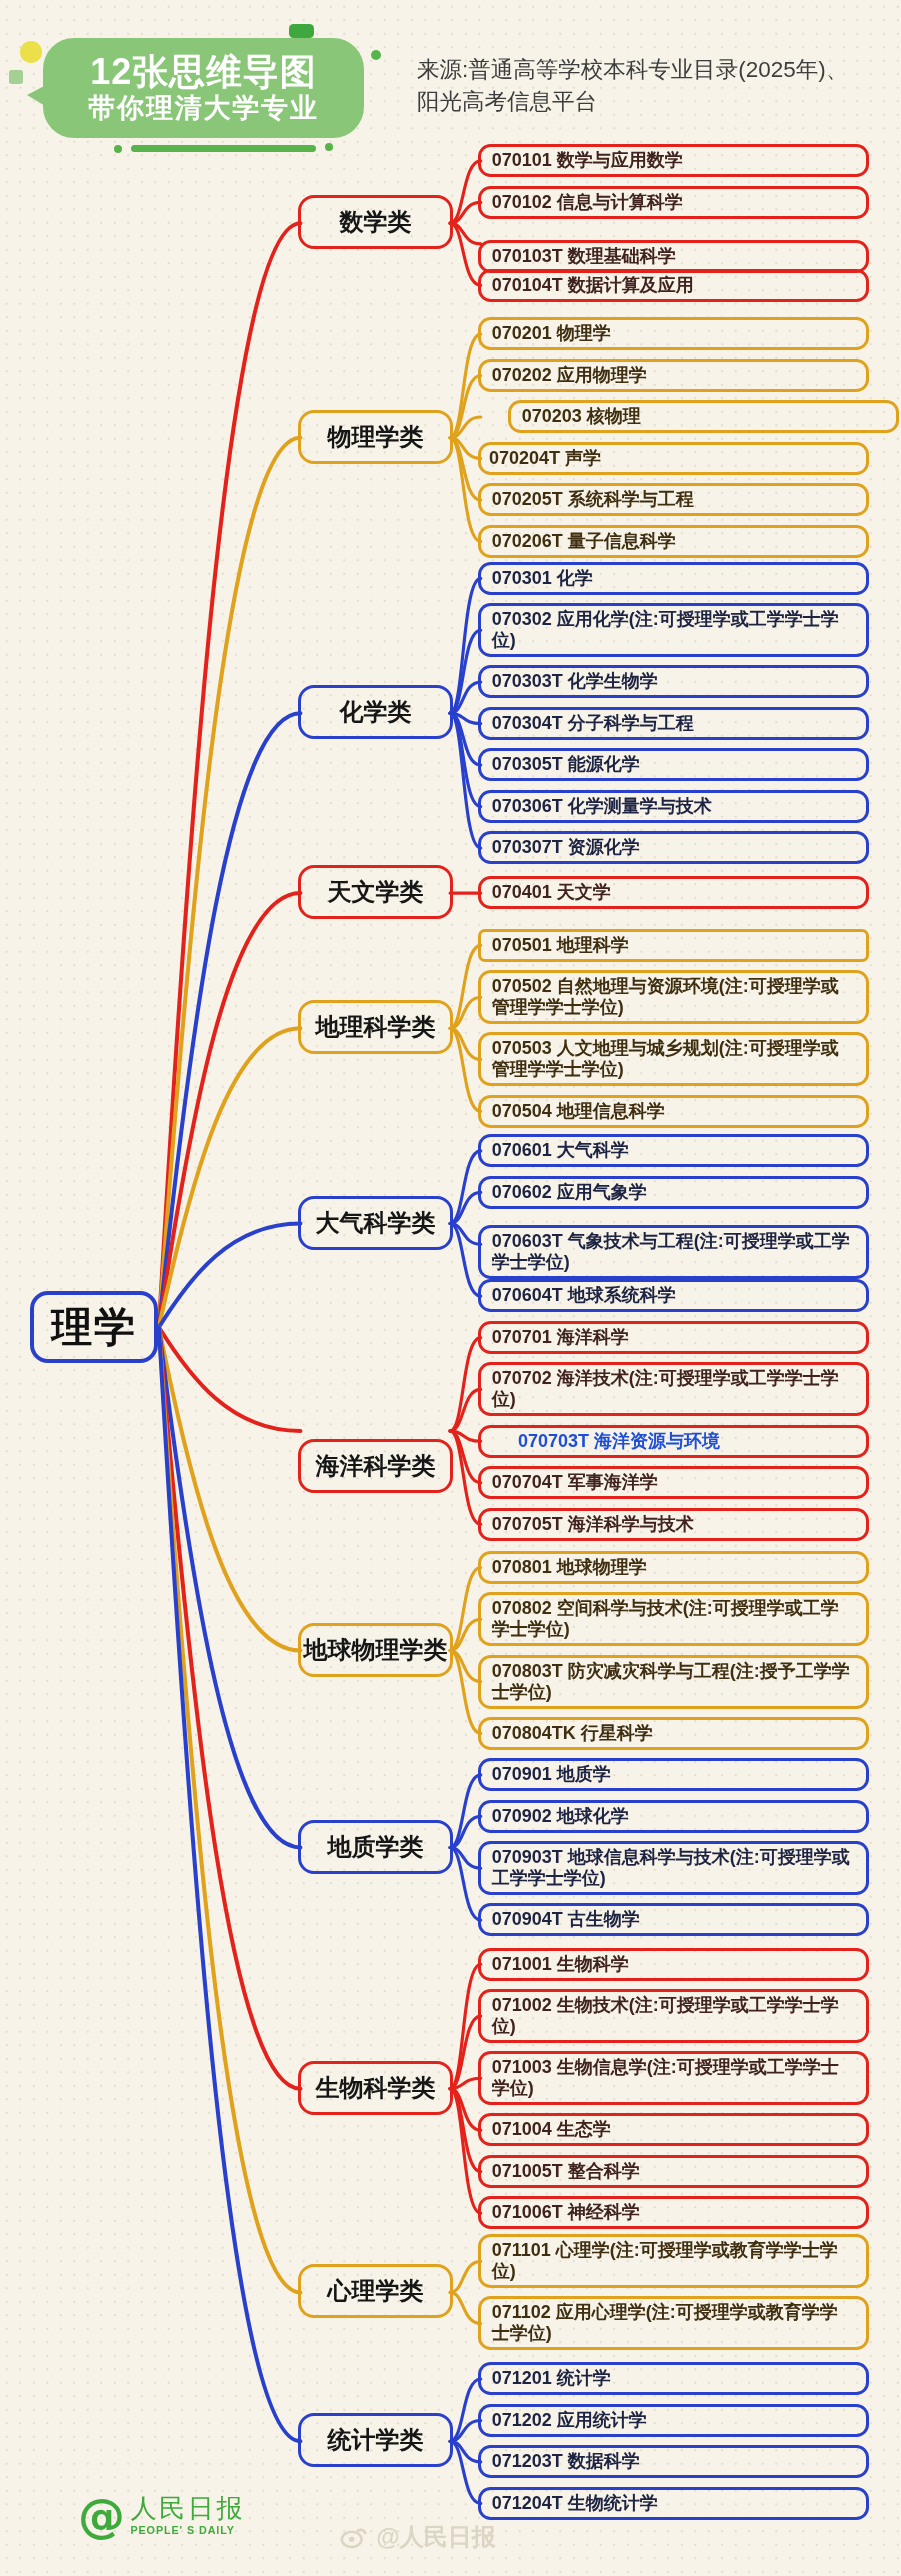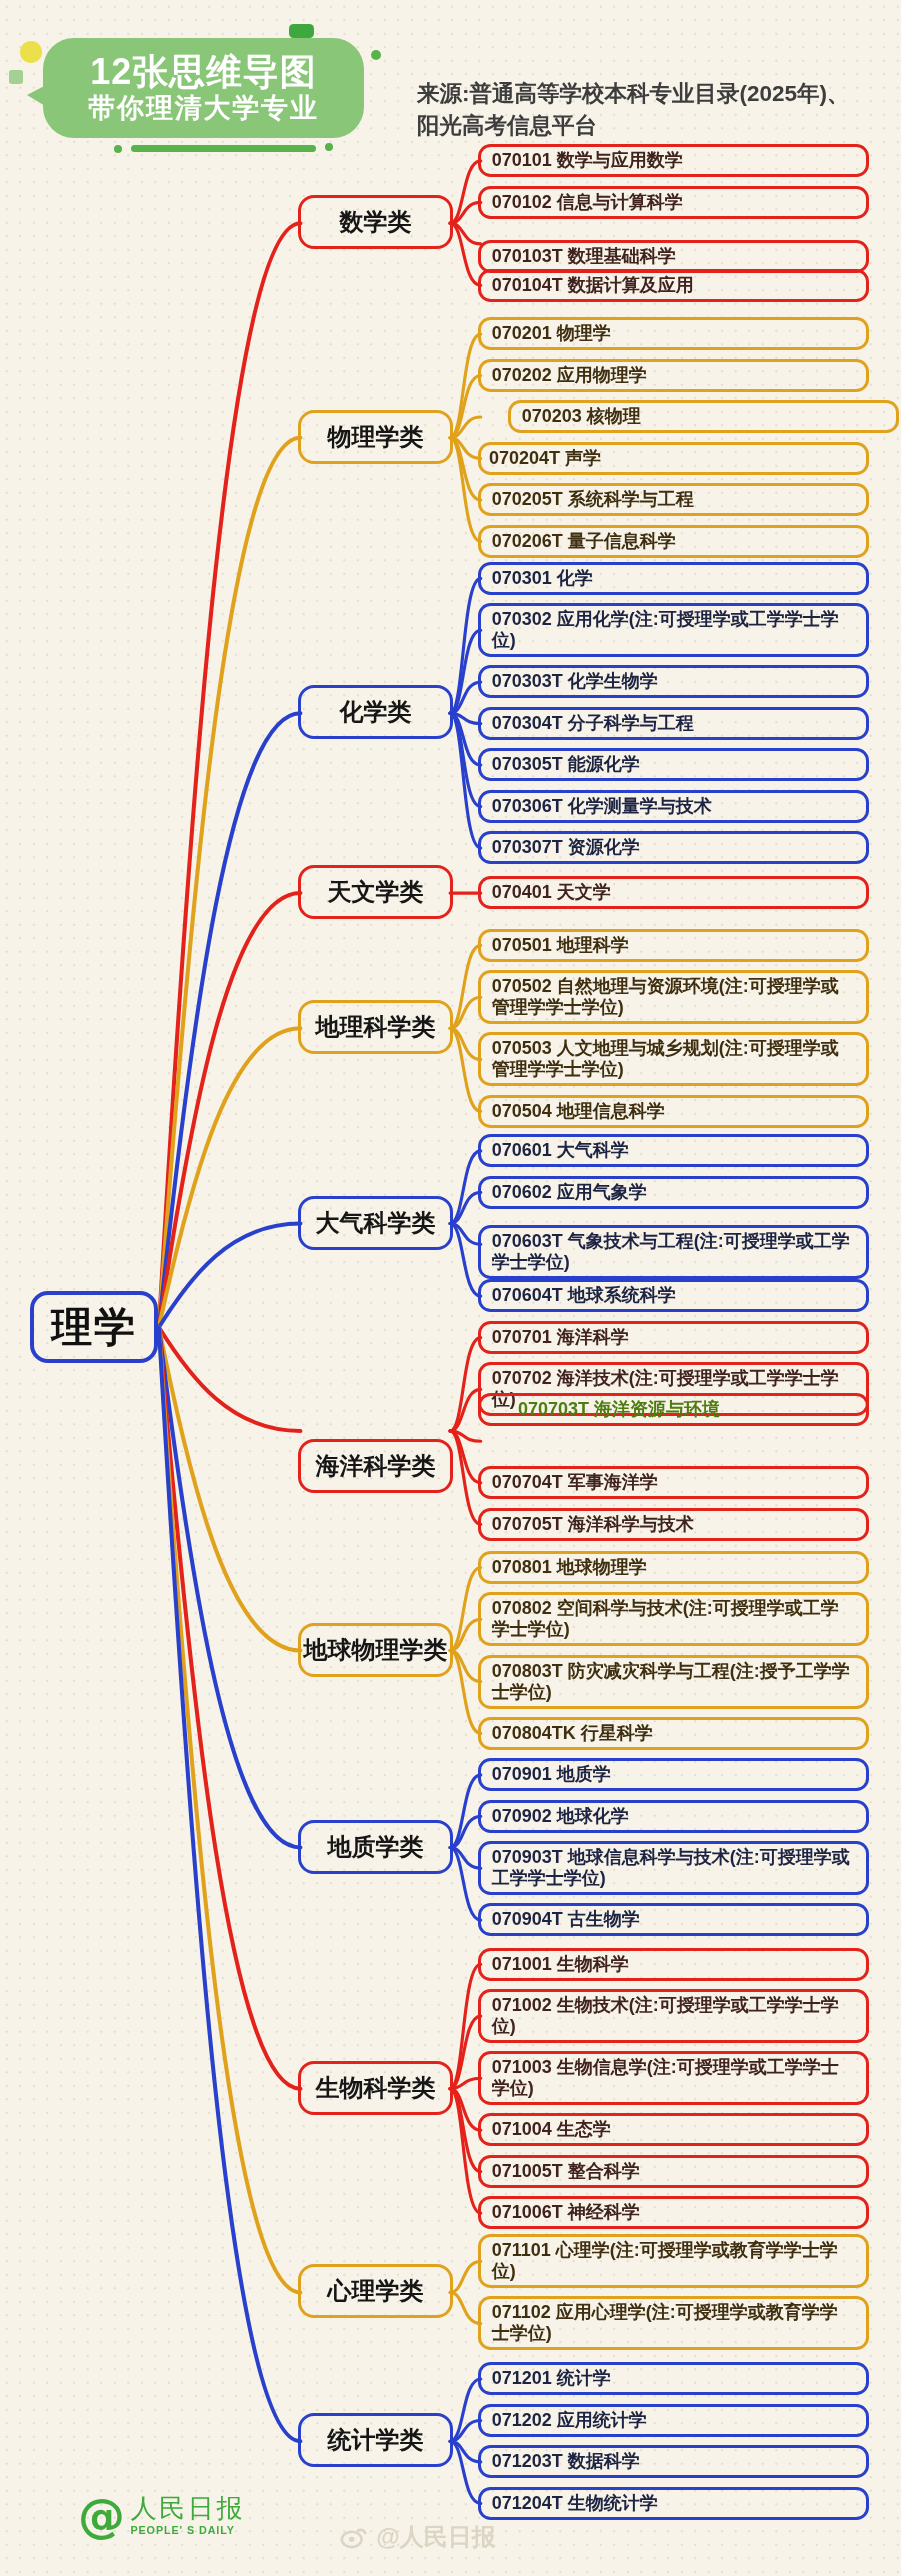--- a/index.html
+++ b/index.html
@@ -37,7 +37,7 @@
   .dot-green4{left:325px;top:143px;width:8px;height:8px;border-radius:50%;background:#57b44a;}
   .source{
     left:417px;top:54px;width:469px;
-    color:#3d3d3d;font-size:22.5px;line-height:32px;font-weight:700;margin-top:24px;
+    color:#3d3d3d;font-size:22.5px;line-height:32px;font-weight:400;
   }
   
   #connectors{left:0;top:0;z-index:0;pointer-events:none;}

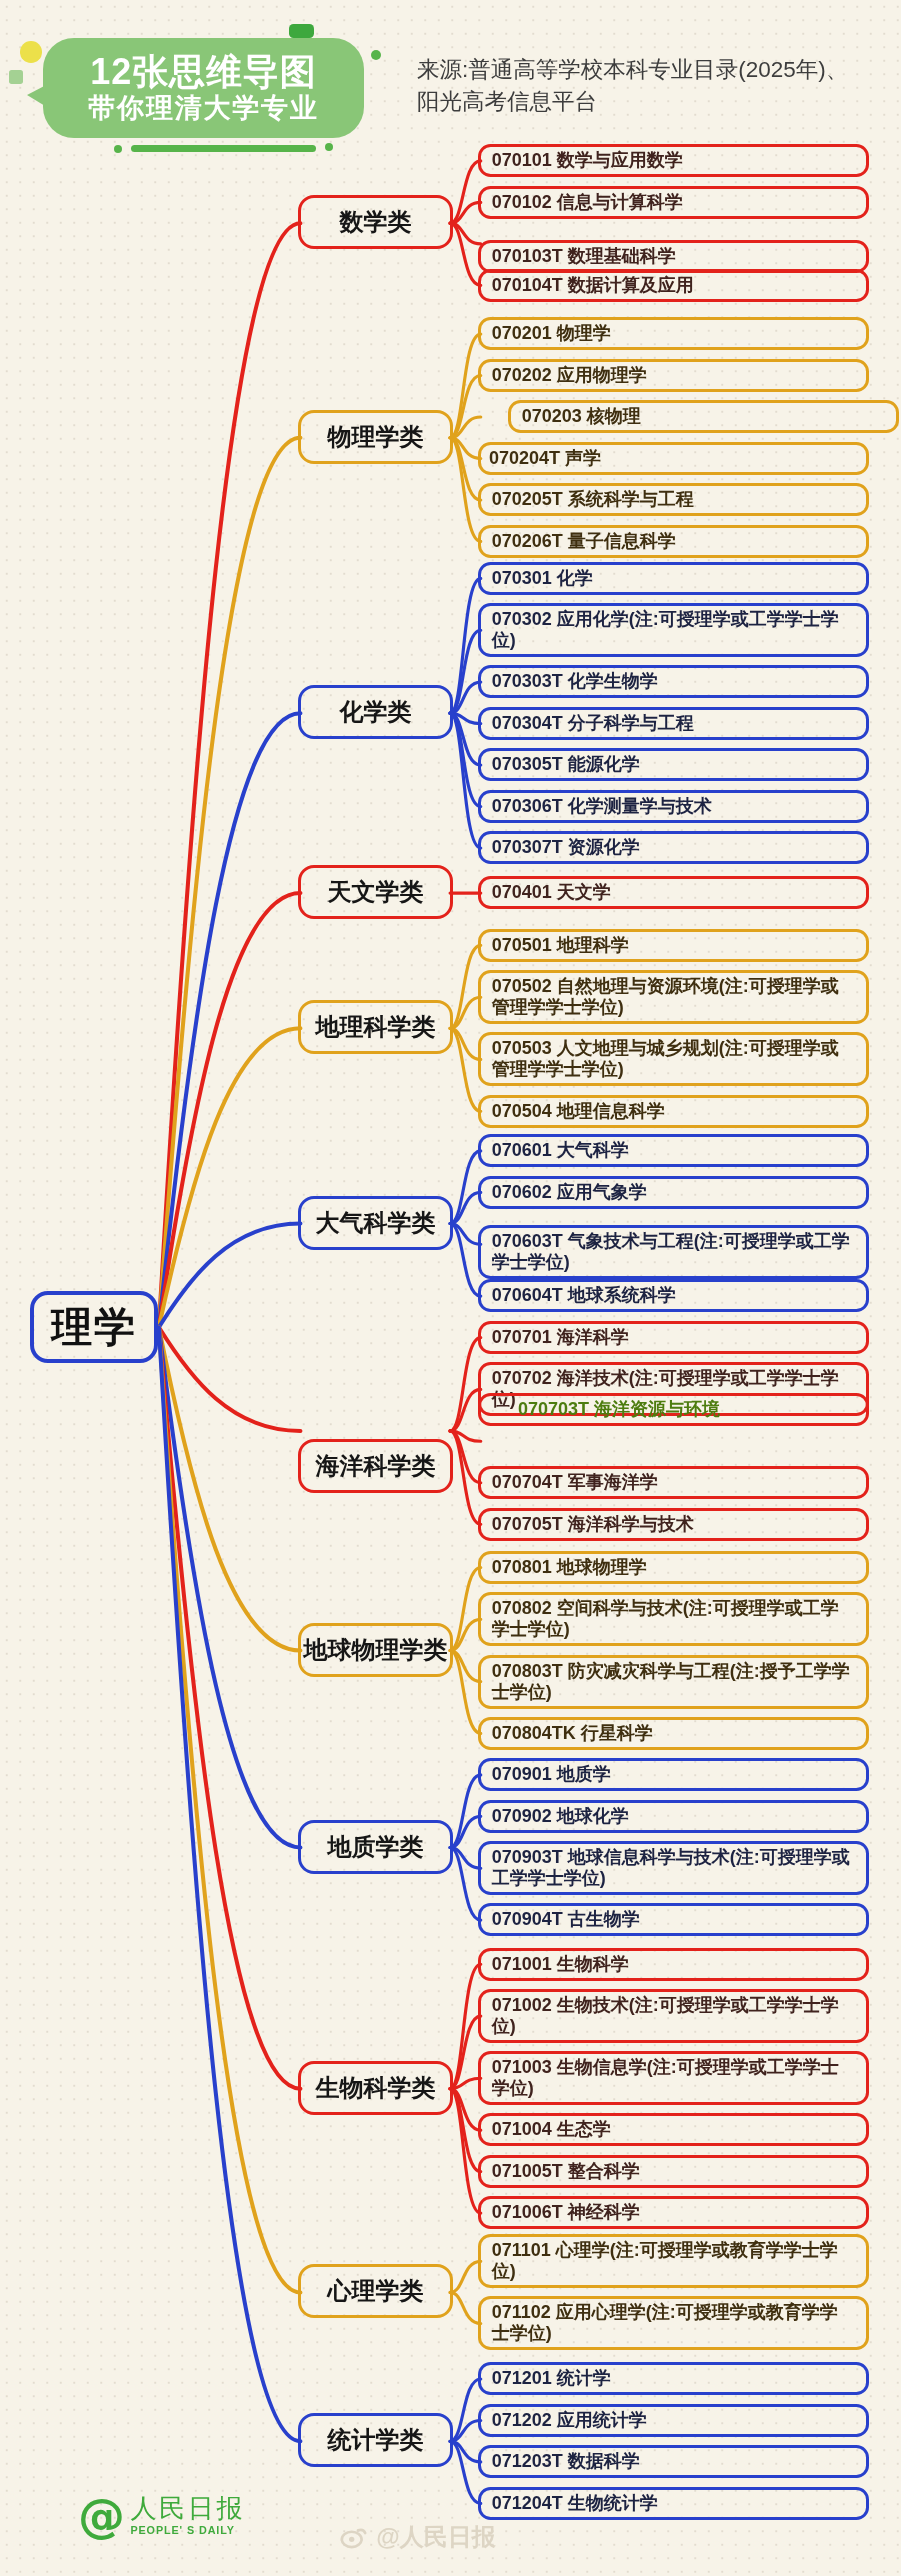--- a/index.html
+++ b/index.html
@@ -185,7 +185,7 @@
     <div class="cat" style="border-color: rgb(40, 64, 204); top: 685px;">化学类</div>
     <div class="leaf" style="border-color: rgb(227, 34, 27); color: rgb(64, 35, 30); top: 876px;">070401 天文学</div>
     <div class="cat" style="border-color: rgb(227, 34, 27); top: 865px;">天文学类</div>
-    <div class="leaf" style="border-color: rgb(224, 162, 28); color: rgb(63, 47, 16); top: 929px;">070501 地理科学</div>
+    <div class="leaf" style="border-color: rgb(224, 162, 28); color: rgb(63, 47, 16); top: 929px; border-radius: 7px;">070501 地理科学</div>
     <div class="leaf" style="border-color: rgb(224, 162, 28); color: rgb(63, 47, 16); top: 970px;">070502 自然地理与资源环境(注:可授理学或管理学学士学位)</div>
     <div class="leaf" style="border-color: rgb(224, 162, 28); color: rgb(63, 47, 16); top: 1032px;">070503 人文地理与城乡规划(注:可授理学或管理学学士学位)</div>
     <div class="leaf" style="border-color: rgb(224, 162, 28); color: rgb(63, 47, 16); top: 1095px;">070504 地理信息科学</div>

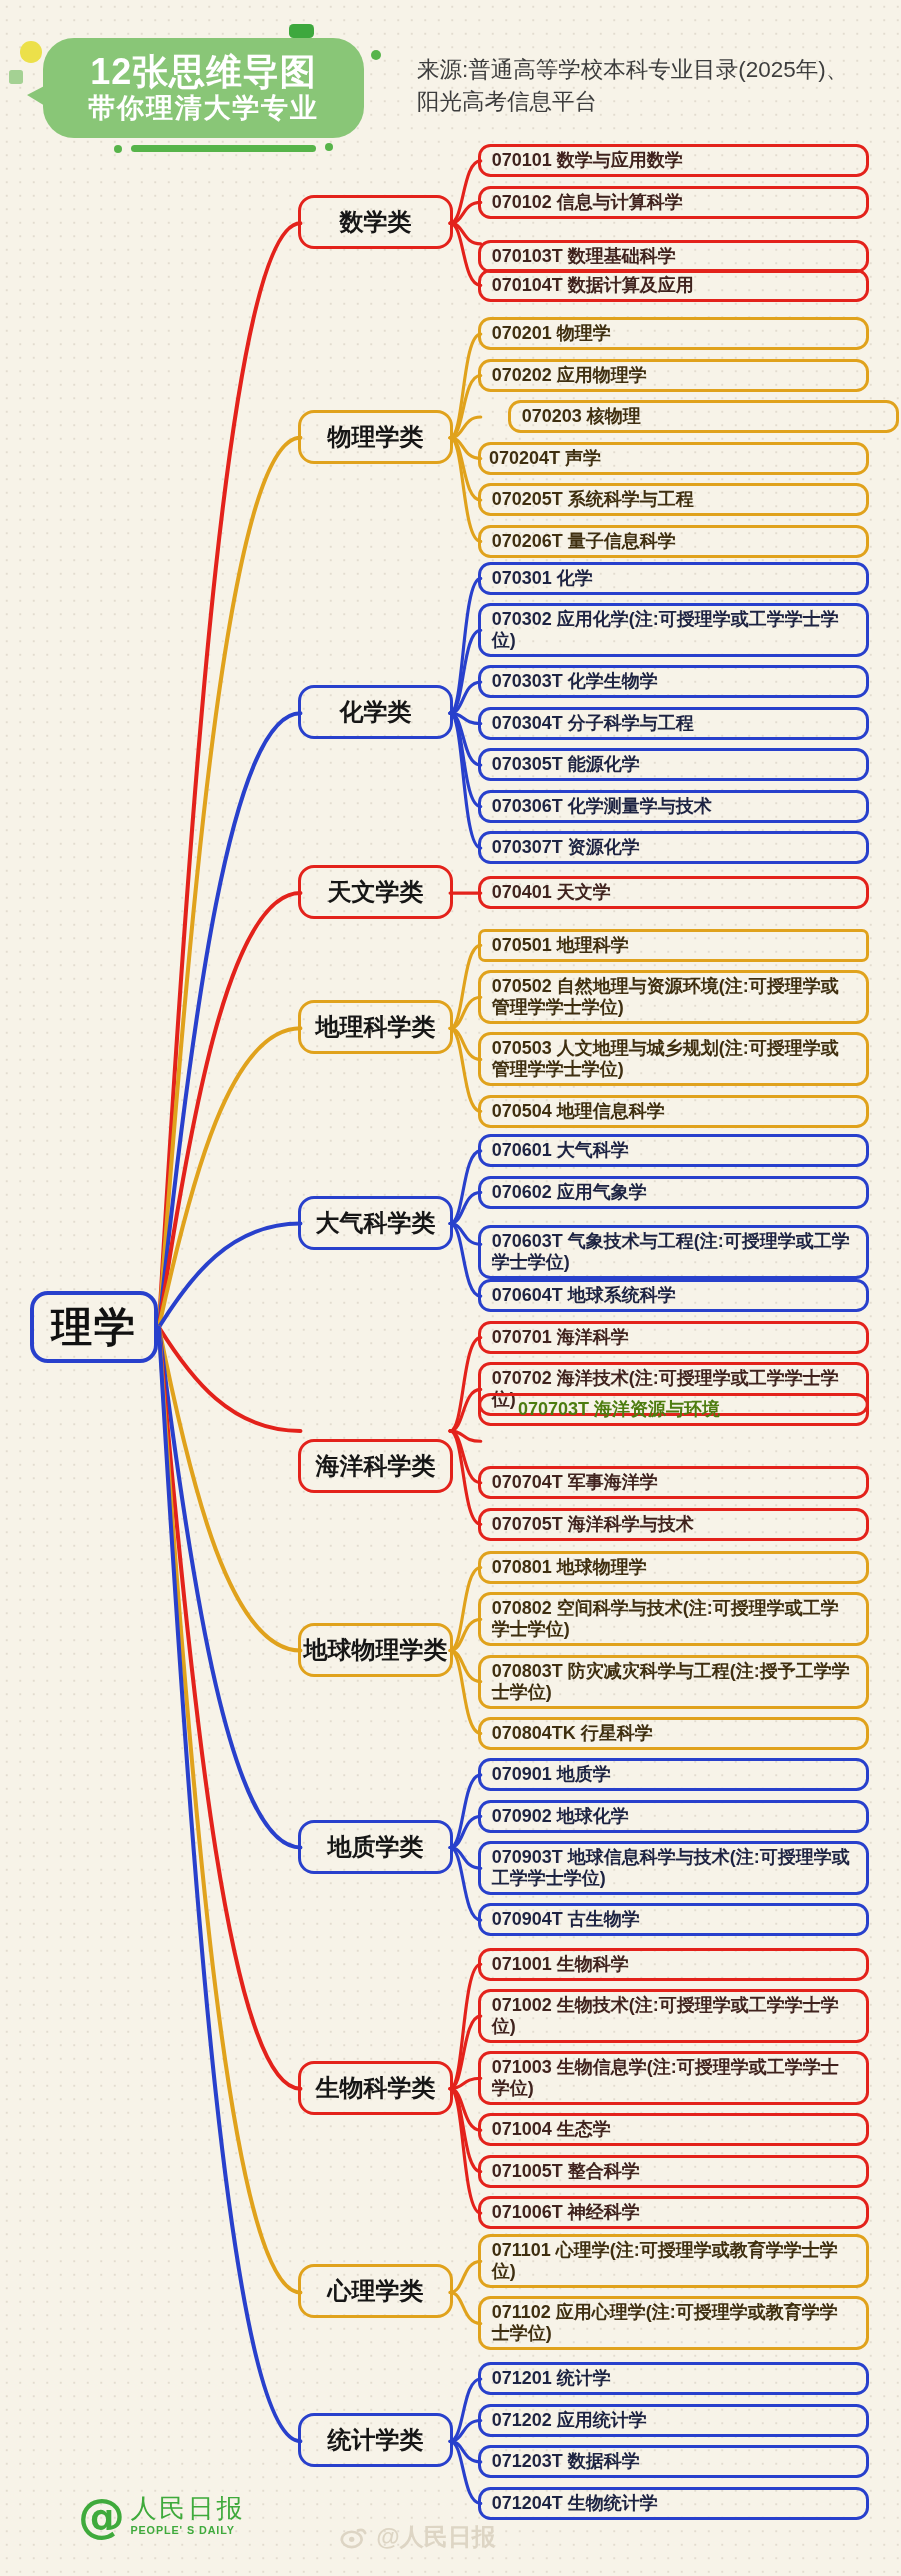--- a/index.html
+++ b/index.html
@@ -197,7 +197,7 @@
     <div class="cat" style="border-color: rgb(40, 64, 204); top: 1196px;">大气科学类</div>
     <div class="leaf" style="border-color: rgb(227, 34, 27); color: rgb(64, 35, 30); top: 1321px;">070701 海洋科学</div>
     <div class="leaf" style="border-color: rgb(227, 34, 27); color: rgb(64, 35, 30); top: 1362px;">070702 海洋技术(注:可授理学或工学学士学位)</div>
-    <div class="leaf" style="border-color: rgb(227, 34, 27); color: #4d7c0f; top: 1393px; padding-left: 37px;">070703T 海洋资源与环境</div>
+    <div class="leaf" style="border-color: rgb(227, 34, 27); color: #1d4ed8; top: 1425px; padding-left: 37px;">070703T 海洋资源与环境</div>
     <div class="leaf" style="border-color: rgb(227, 34, 27); color: rgb(64, 35, 30); top: 1466px;">070704T 军事海洋学</div>
     <div class="leaf" style="border-color: rgb(227, 34, 27); color: rgb(64, 35, 30); top: 1508px;">070705T 海洋科学与技术</div>
     <div class="cat" style="border-color: rgb(227, 34, 27); top: 1403px; margin-top: 36px;">海洋科学类</div>

